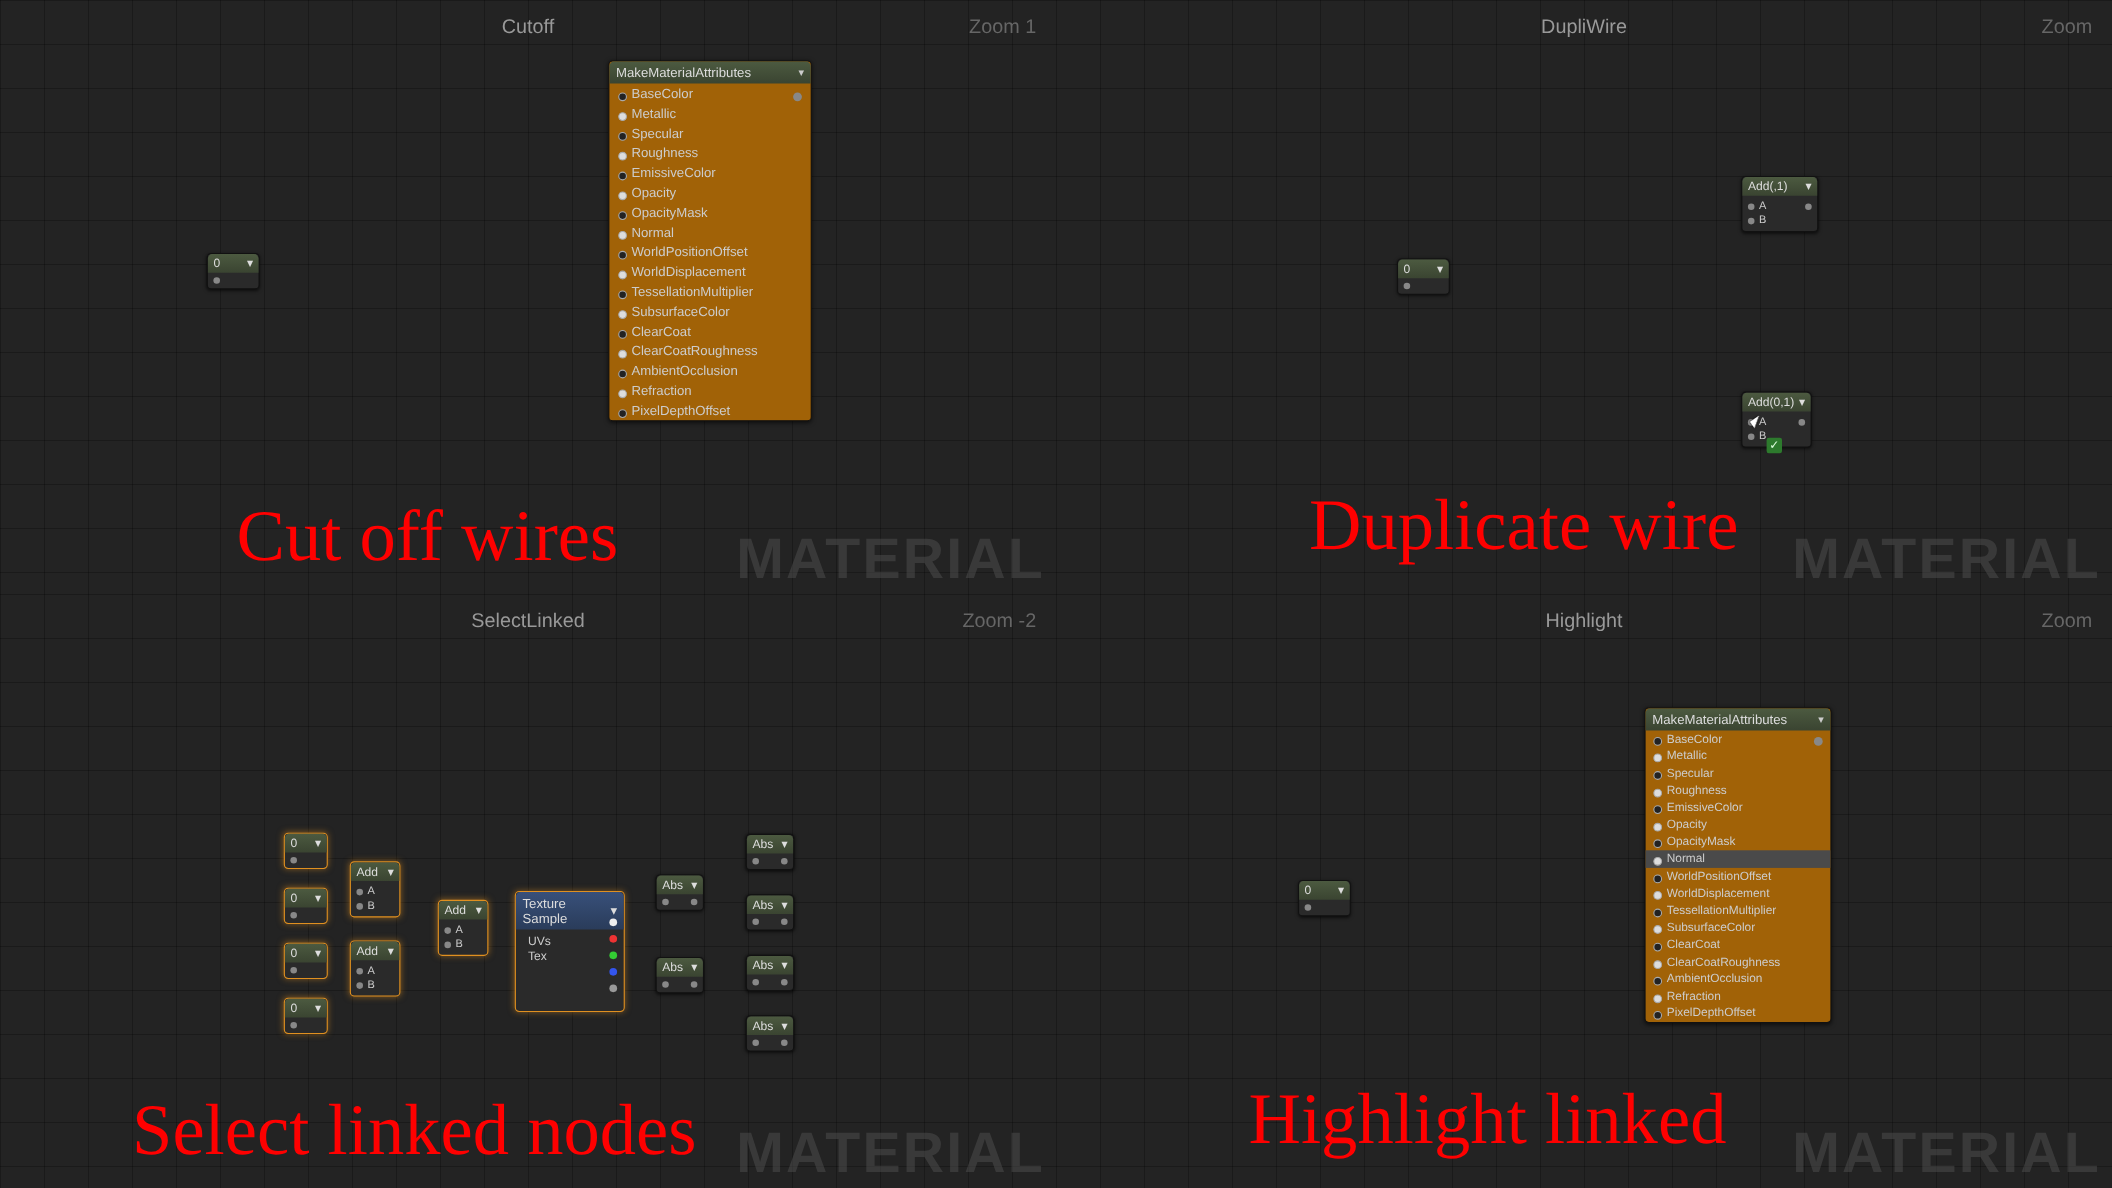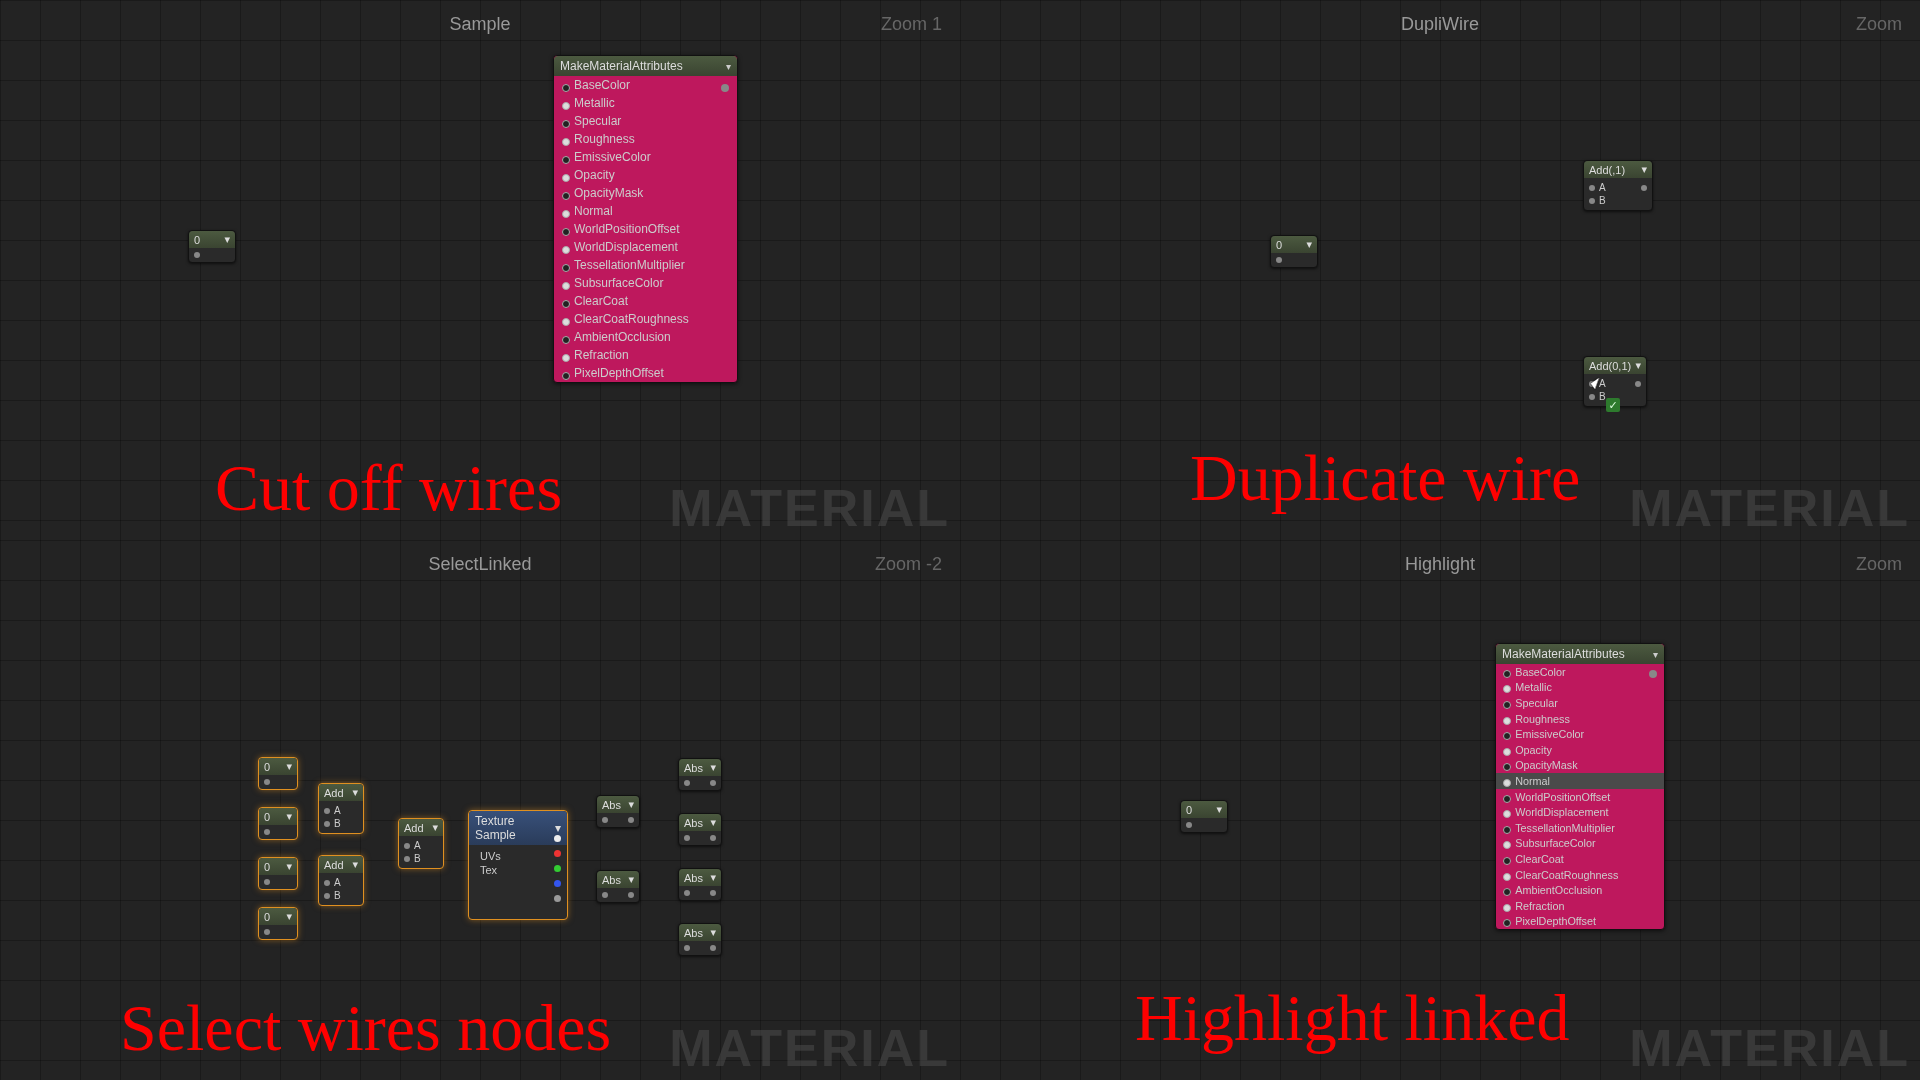--- a/index.html
+++ b/index.html
@@ -204,7 +204,7 @@
 
 <div class="quadrant q-tl">
   <div class="grid-bg"></div>
-  <div class="quad-title">Sample</div>
+  <div class="quad-title">Cutoff</div>
   <div class="zoom-label">Zoom 1</div>
   <div class="watermark">MATERIAL</div>
 

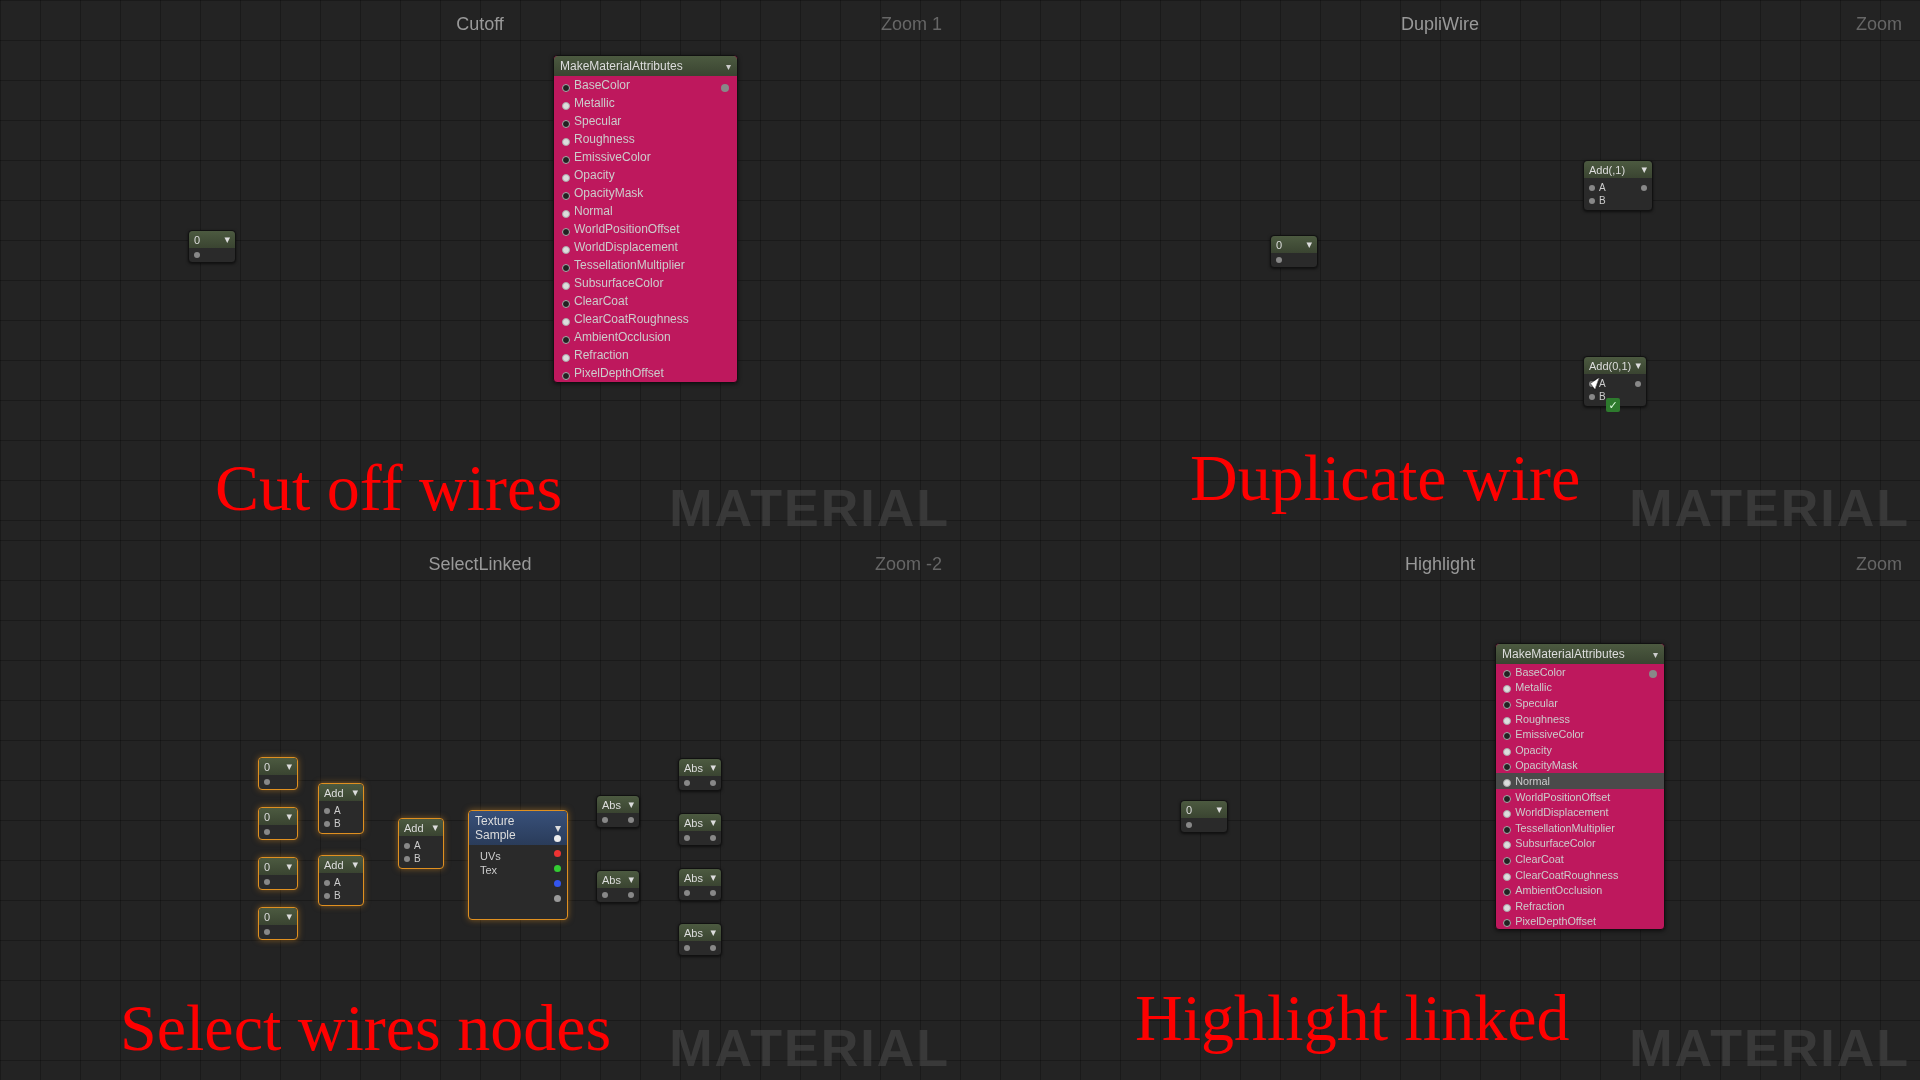--- a/index.html
+++ b/index.html
@@ -65,7 +65,7 @@
   }
   .node {
     position: absolute;
-    background: #be185d;
+    background: #a16207;
     border: 1px solid #111;
     border-radius: 4px;
     box-shadow: 0 1px 4px rgba(0,0,0,0.6);

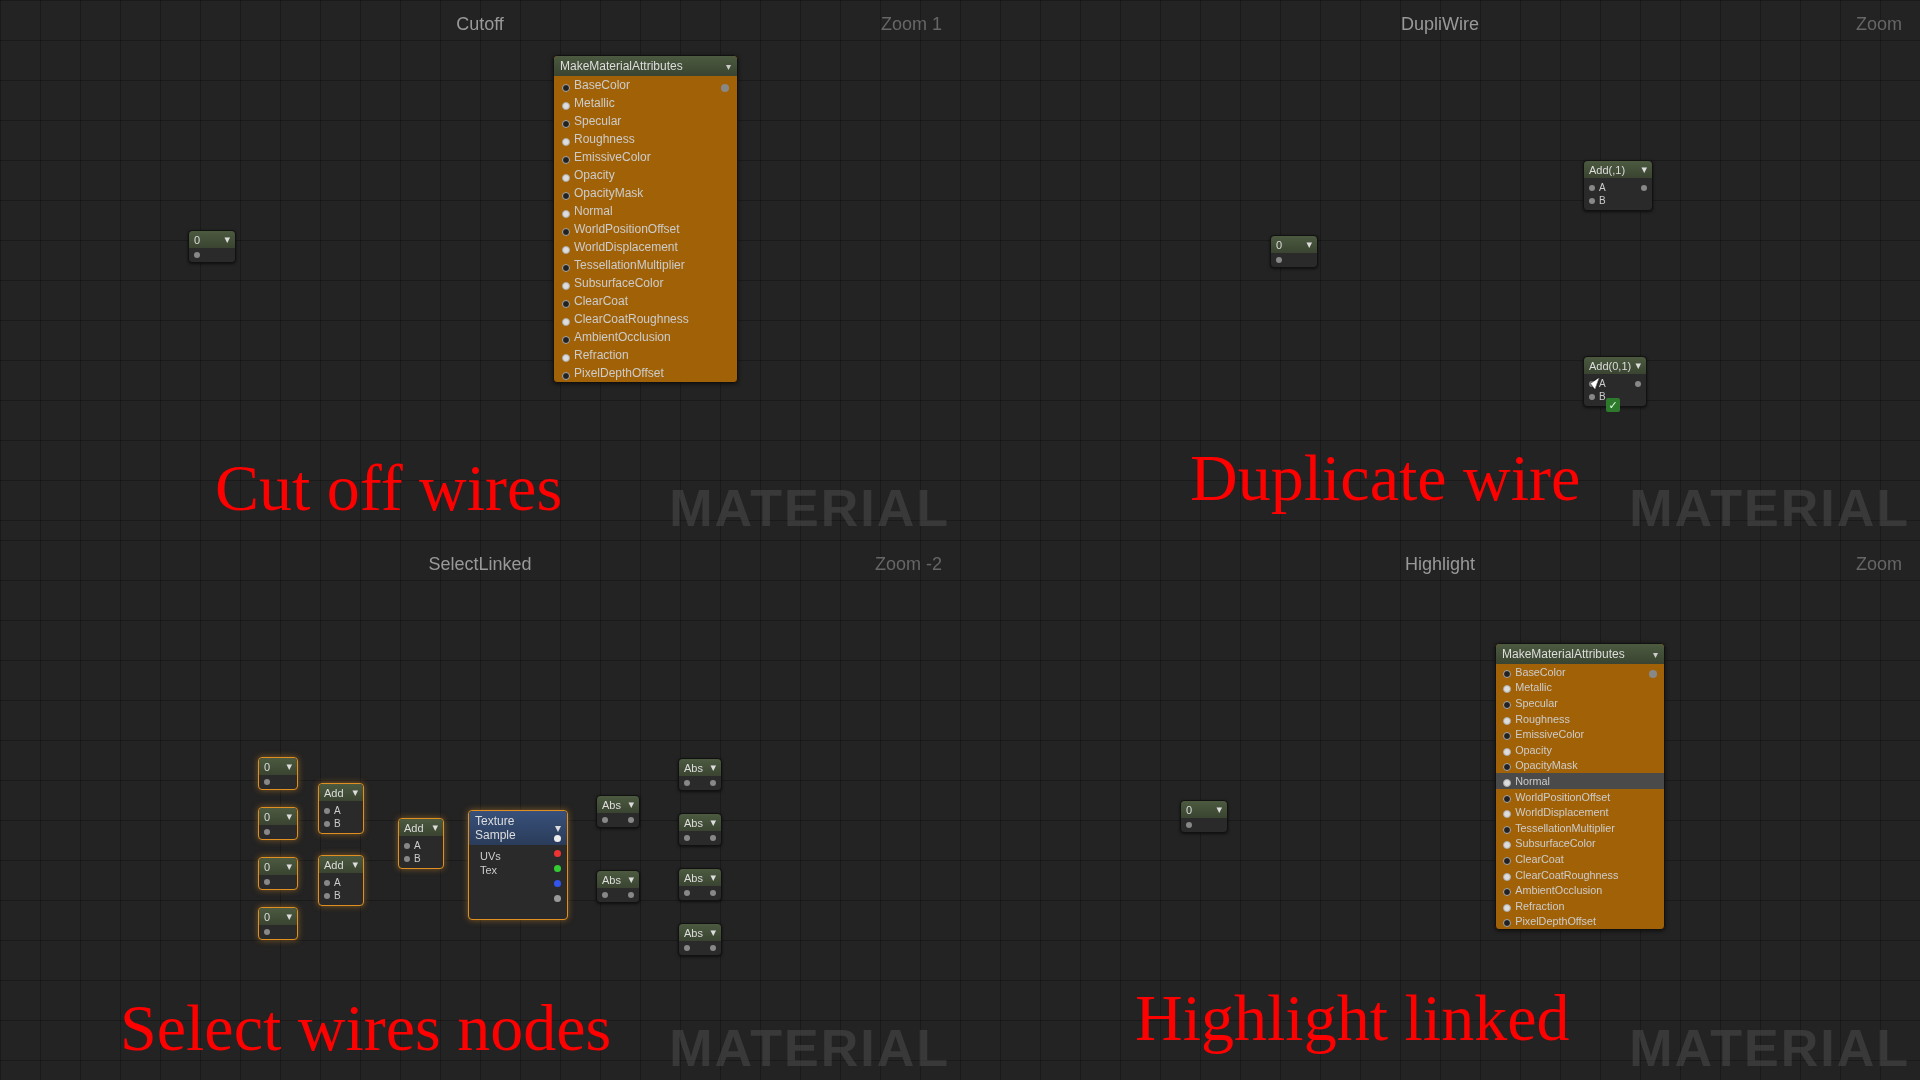--- a/index.html
+++ b/index.html
@@ -614,7 +614,7 @@
     <path class="wire" d="M 640 350 C 660 350, 660 403, 680 403"></path>
   </svg>
 
-  <div class="caption" style="left:120px; top:450px;">Select wires nodes</div>
+  <div class="caption" style="left:120px; top:450px;">Select linked nodes</div>
 </div>
 
 <div class="quadrant q-br">

